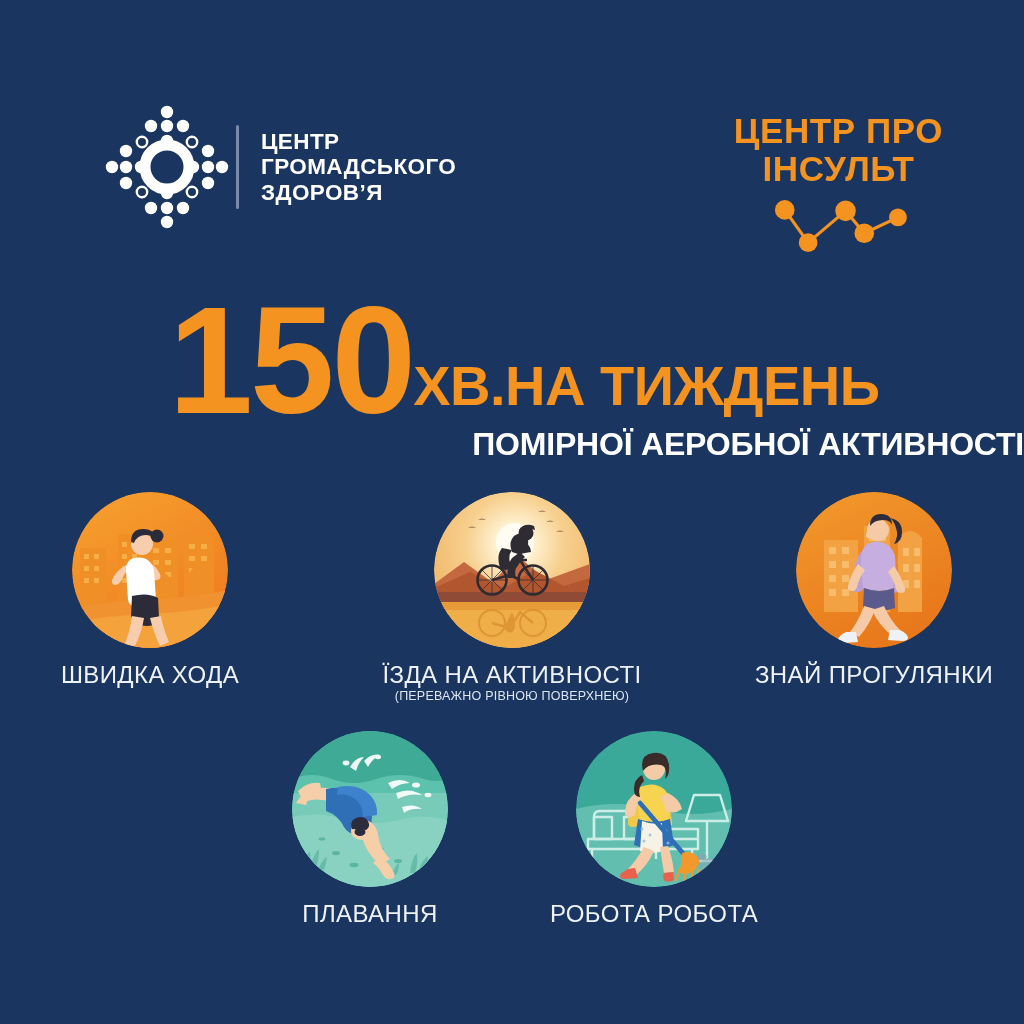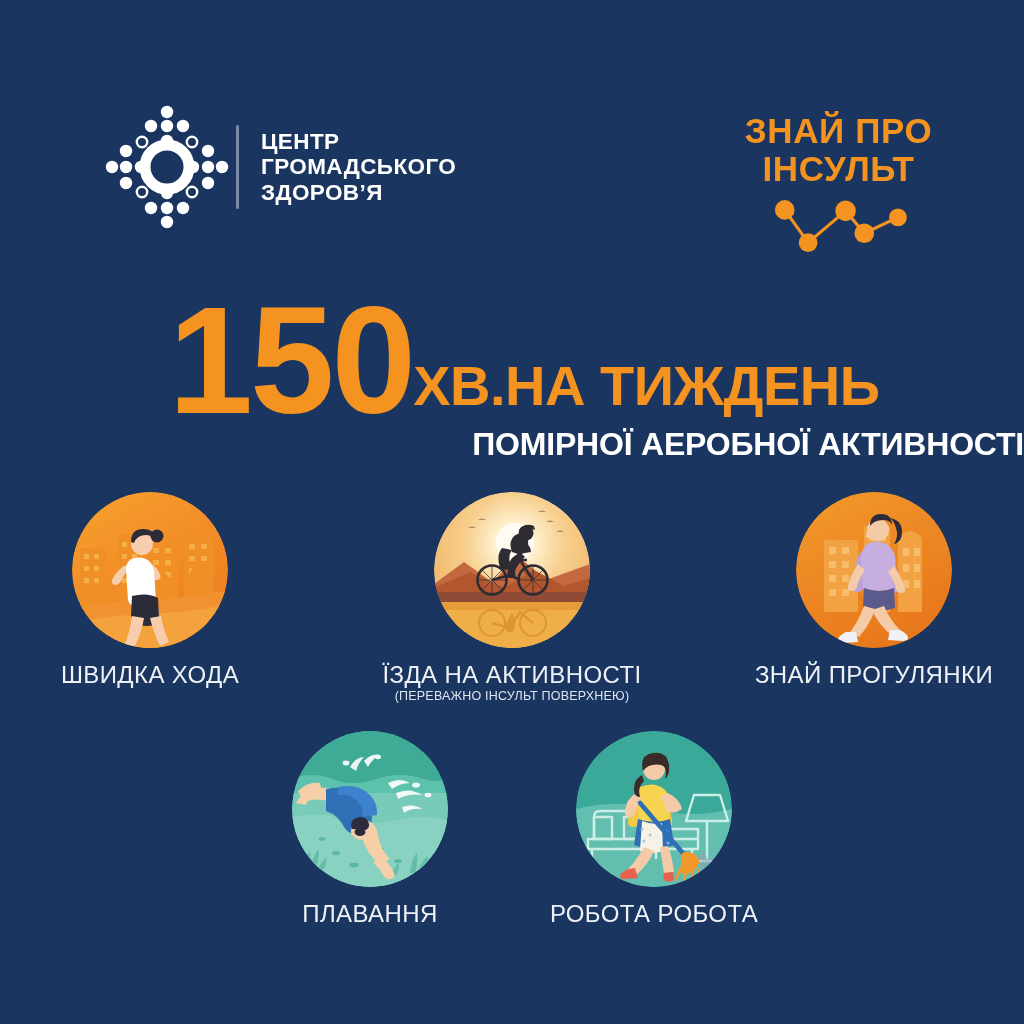--- a/index.html
+++ b/index.html
@@ -118,7 +118,7 @@
     </div>
 
     <div class="badge">
-      <div class="badge-line">ЗНАЙ ПРО</div>
+      <div class="badge-line">ЦЕНТР ПРО</div>
       <div class="badge-line">ІНСУЛЬТ</div>
       <div class="badge-graphic">
         <svg viewBox="0 0 170 62" width="170" height="58" aria-hidden="true">

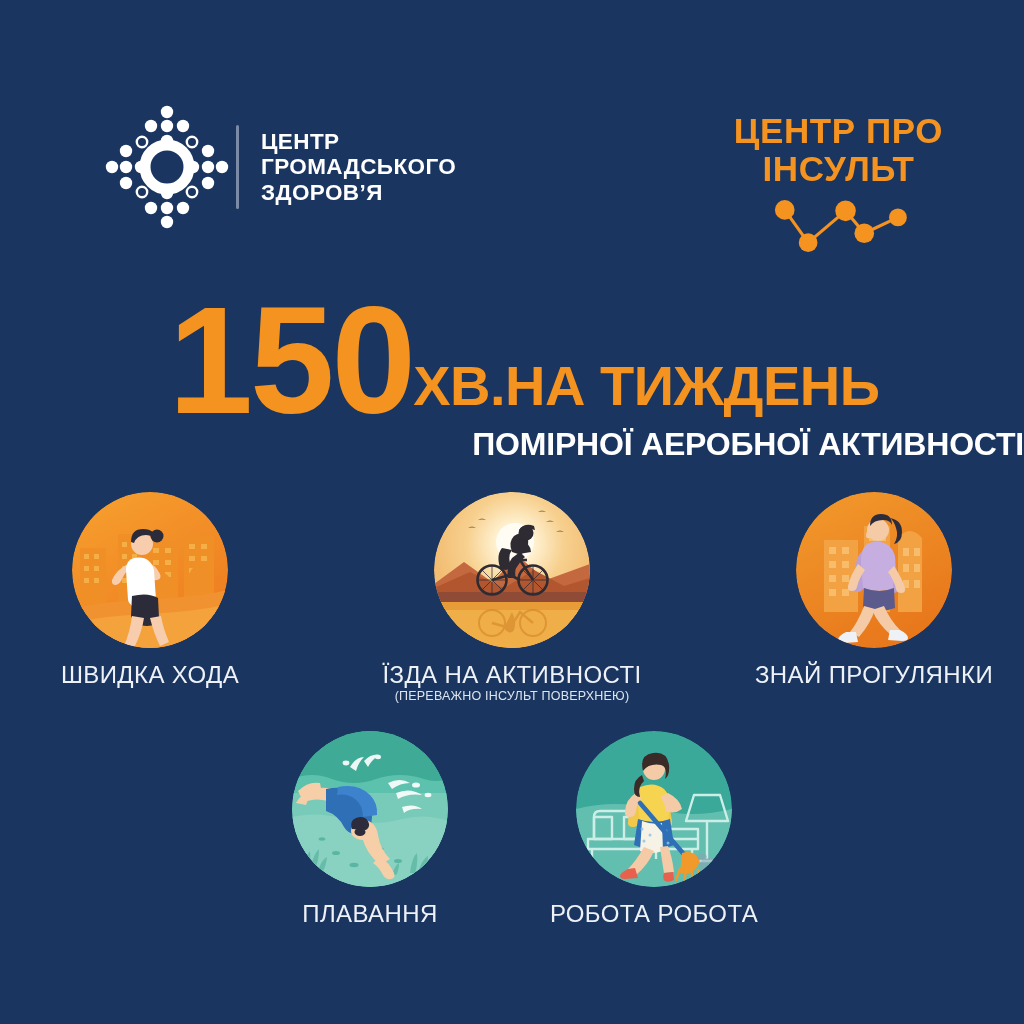--- a/index.html
+++ b/index.html
@@ -288,7 +288,7 @@
           </svg>
         </span>
         <div class="cap">ЇЗДА НА АКТИВНОСТІ</div>
-        <div class="cap-sub">(ПЕРЕВАЖНО ІНСУЛЬТ ПОВЕРХНЕЮ)</div>
+        <div class="cap-sub">(ПЕРЕВАЖНО РІВНОЮ ПОВЕРХНЕЮ)</div>
       </div>
 
       <div class="cell">

